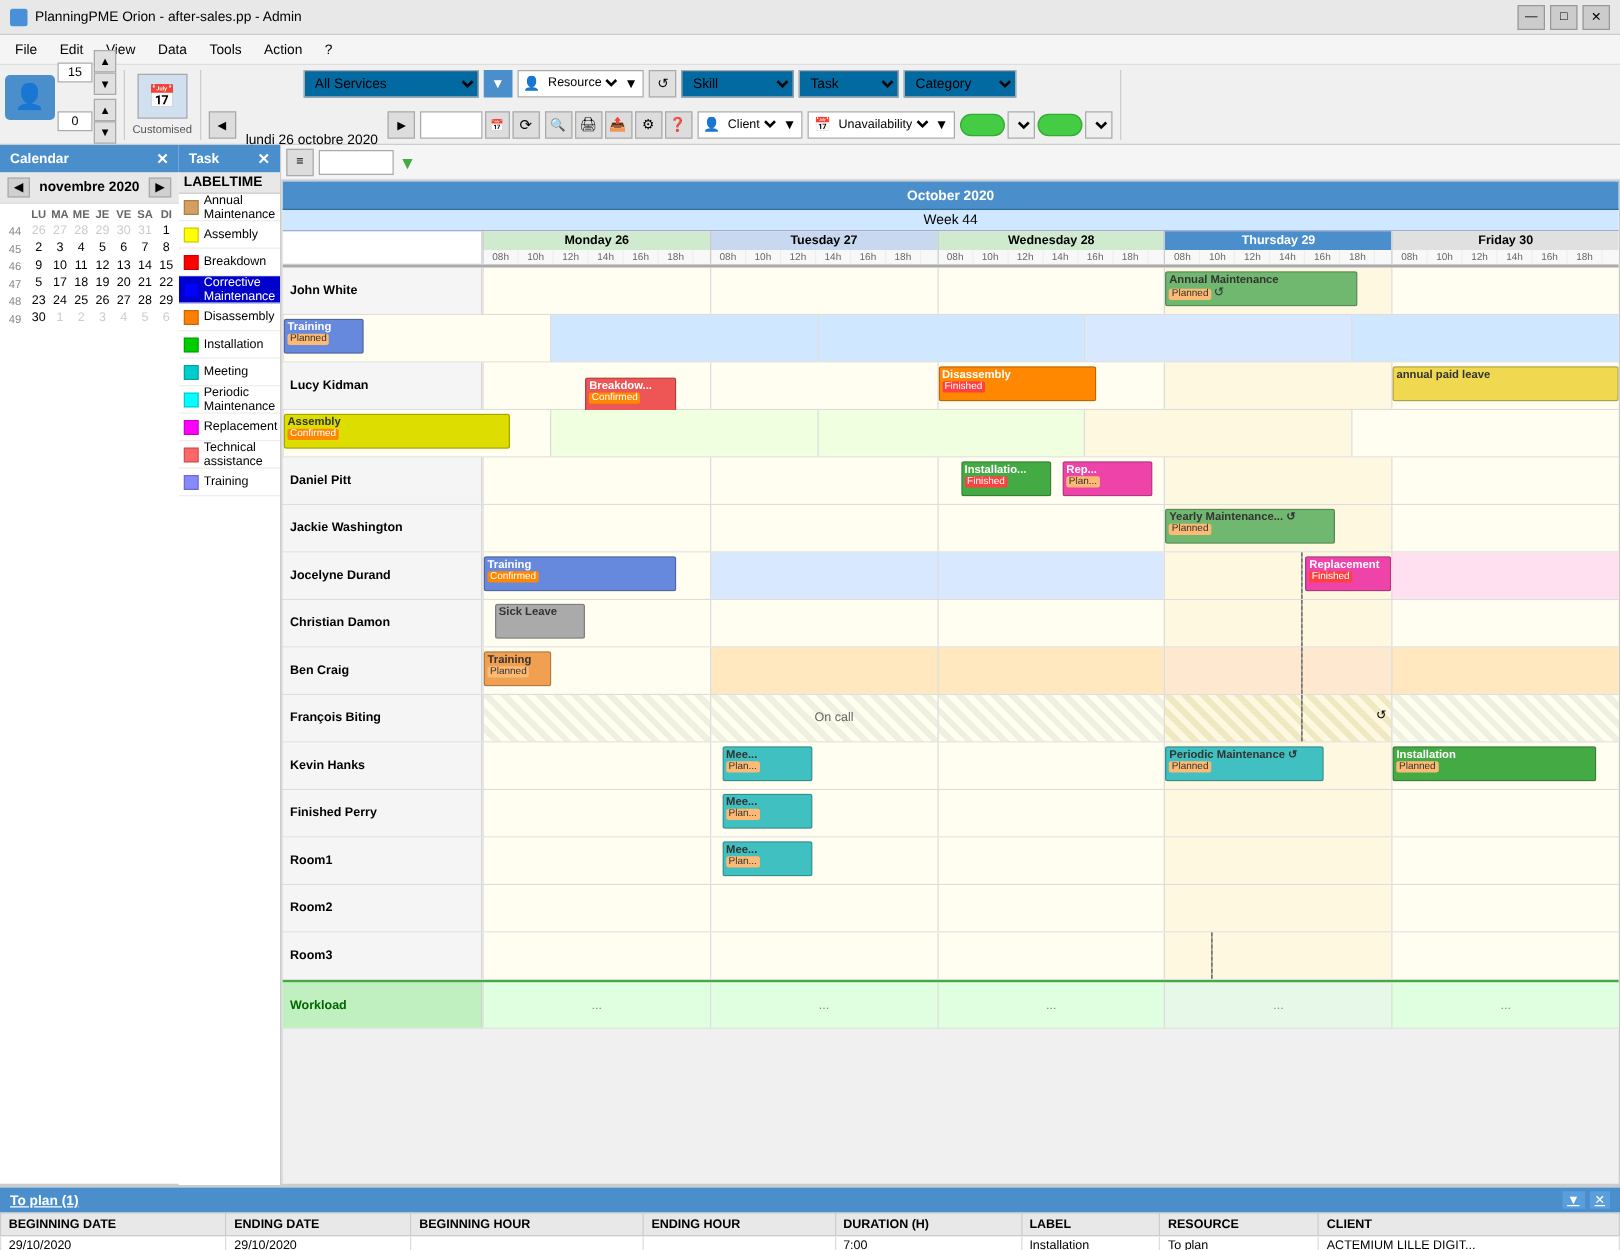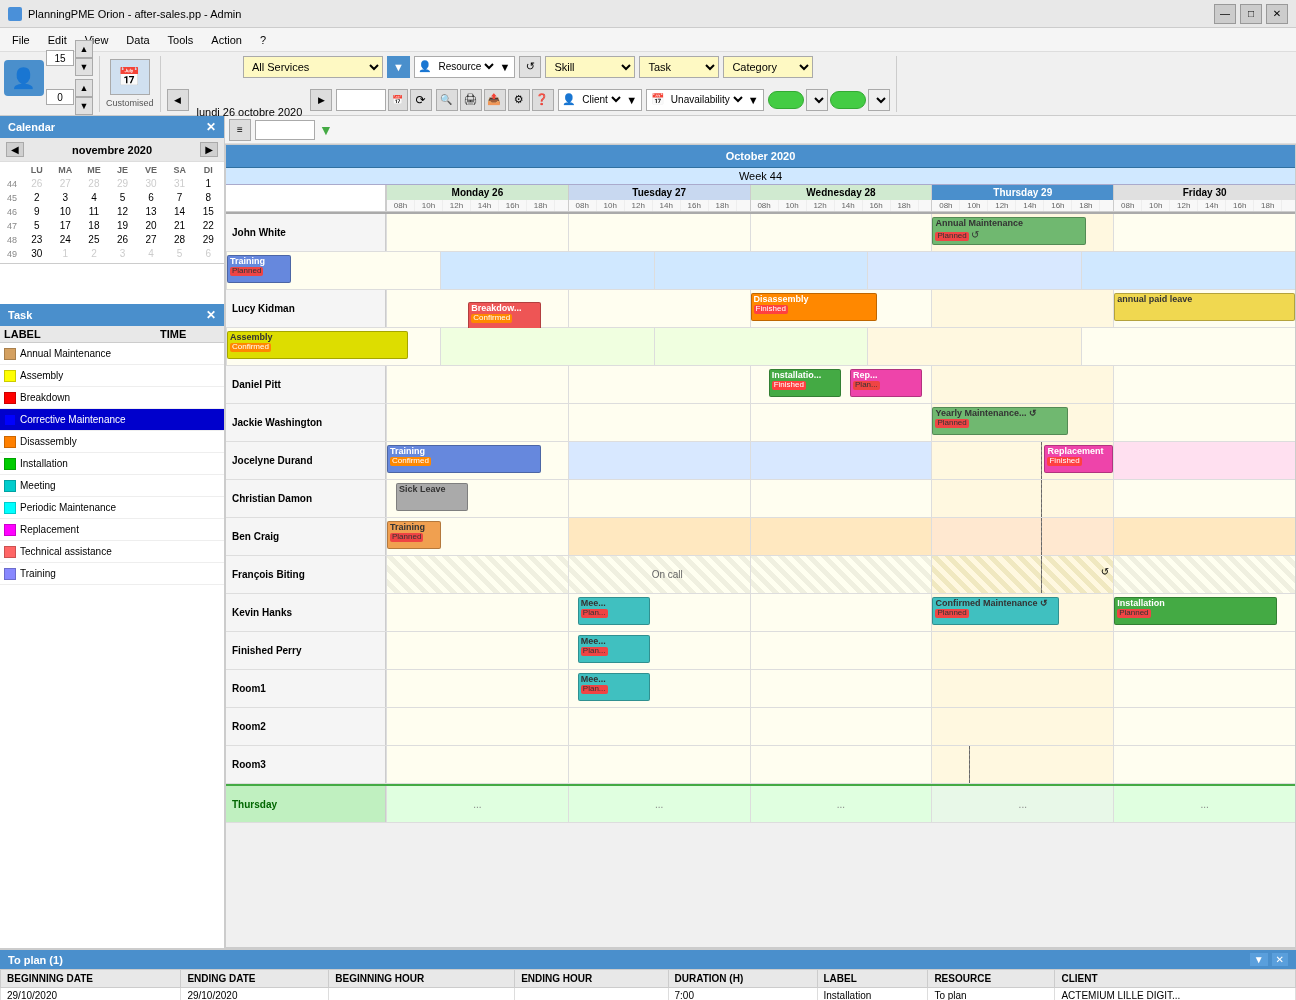--- a/index.html
+++ b/index.html
@@ -19,7 +19,7 @@
     
     .toolbar { background: #f0f0f0; height: 64px; display: flex; align-items: center; padding: 2px 4px; border-bottom: 1px solid #ccc; gap: 4px; flex-wrap: wrap; }
     .toolbar-section { display: flex; align-items: center; gap: 3px; border-right: 1px solid #ccc; padding-right: 6px; margin-right: 2px; height: 56px; }
-    .toolbar-select { border: 1px solid #aaa; padding: 2px 4px; background: #fef9c3; height: 22px; min-width: 120px; font-size: 11px; }
+    .toolbar-select { border: 1px solid #aaa; padding: 2px 4px; background: #0369a1; height: 22px; min-width: 120px; font-size: 11px; }
     .toolbar-small-btn { background: #e0e0e0; border: 1px solid #aaa; width: 18px; height: 18px; display: flex; align-items: center; justify-content: center; cursor: pointer; font-size: 9px; }
     .spinner-group { display: flex; flex-direction: column; gap: 1px; }
     

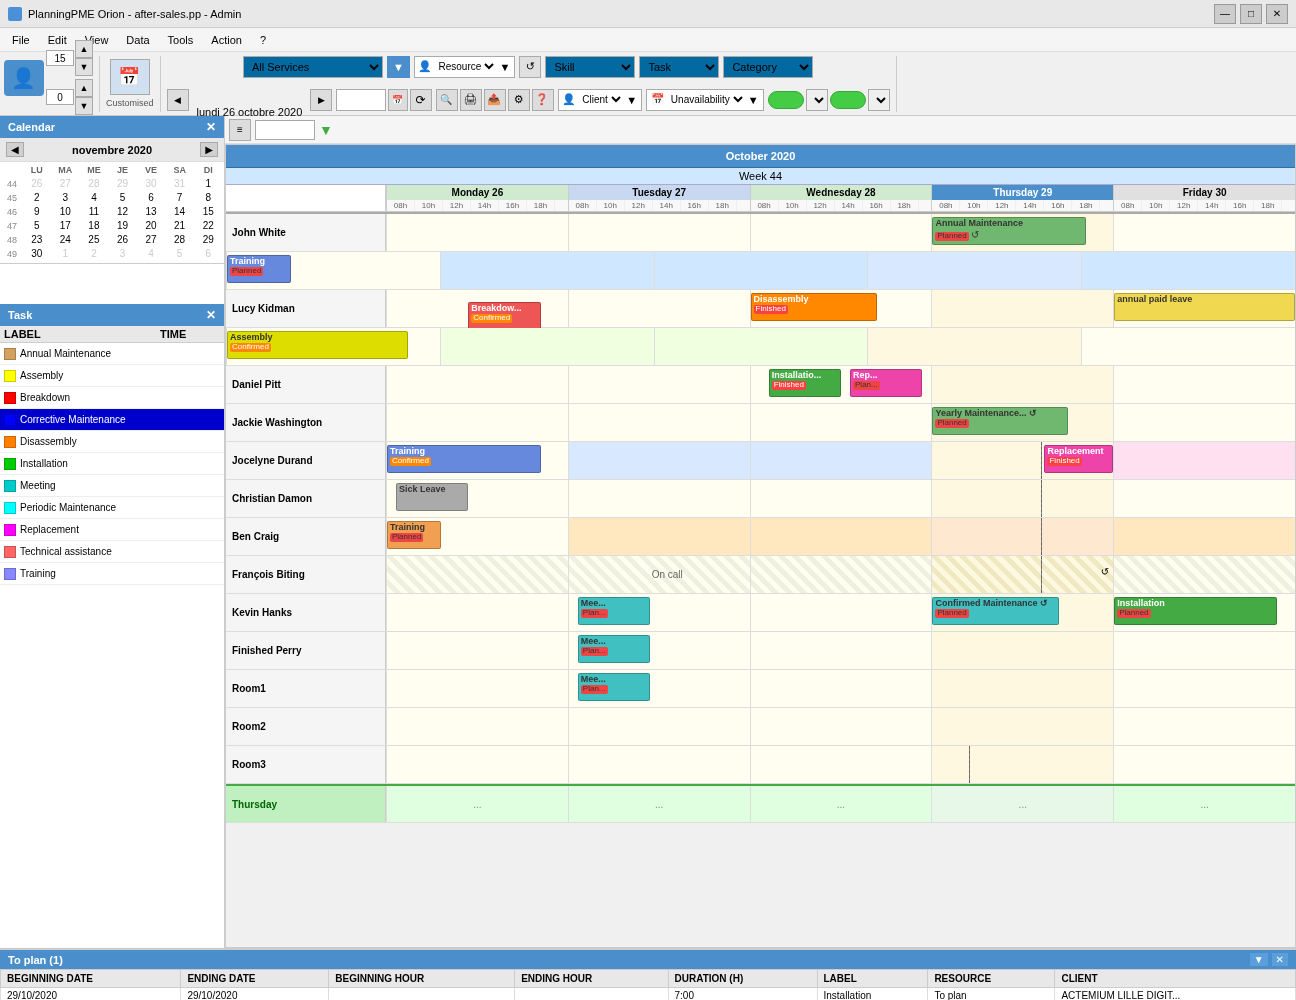--- a/index.html
+++ b/index.html
@@ -27,7 +27,7 @@
     .main-layout { display: flex; height: calc(1000px - 28px - 24px - 64px - 26px - 26px); }
     
     
-    .sidebar { width: 225px; display: flex; flex-direction: column; border-right: 1px solid #ccc; background: white; gap: 40px; }
+    .sidebar { width: 225px; display: flex; border-right: 1px solid #ccc; background: white; }
     
     
     .calendar-panel { border-bottom: 1px solid #ccc; }

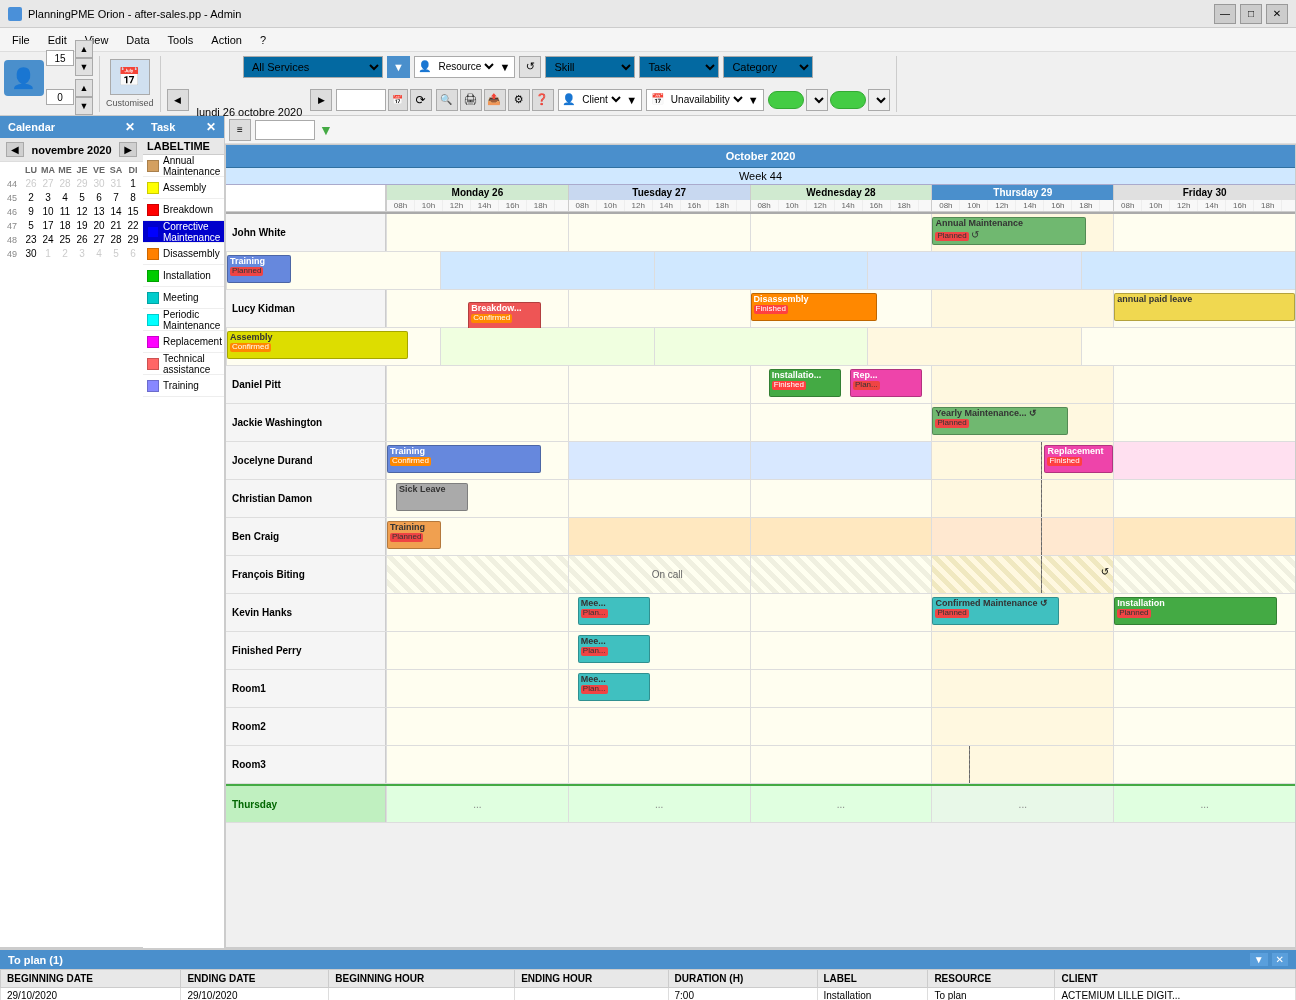--- a/index.html
+++ b/index.html
@@ -66,7 +66,7 @@
     
     .dashed-separator { position: absolute; top: 0; bottom: 0; width: 1px; background: #888; border-left: 1px dashed #666; z-index: 5; }
     
-    .badge-planned { background: #ef4444; color: #333; padding: 0 2px; border-radius: 2px; font-size: 8px; display: inline-block; }
+    .badge-planned { background: #fdba74; color: #333; padding: 0 2px; border-radius: 2px; font-size: 8px; display: inline-block; }
     .badge-confirmed { background: #ff8800; color: white; padding: 0 2px; border-radius: 2px; font-size: 8px; display: inline-block; }
     .badge-finished { background: #ff4040; color: white; padding: 0 2px; border-radius: 2px; font-size: 8px; display: inline-block; }
     

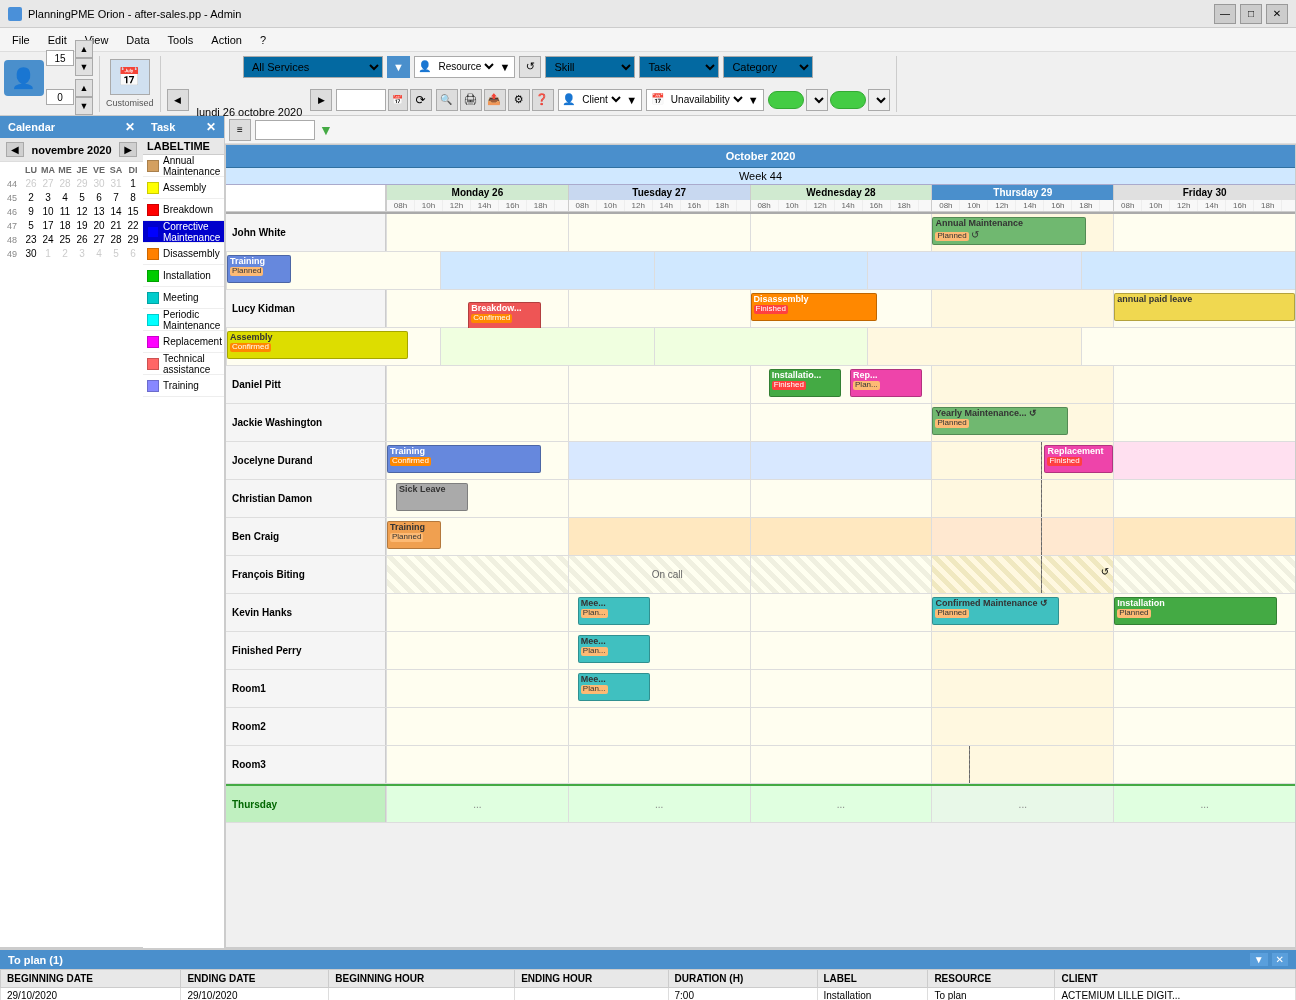--- a/index.html
+++ b/index.html
@@ -638,7 +638,7 @@
           <div class="sched-day"></div>
           <div class="sched-day thu" style="position:relative;">
             <div class="ev" style="background:#40c0c0;color:#333;left:0;top:3px;width:70%;min-height:28px;">
-              <div class="ev-title">Confirmed Maintenance ↺</div>
+              <div class="ev-title">Periodic Maintenance ↺</div>
               <div class="ev-status"><span class="badge-planned">Planned</span></div>
             </div>
           </div>

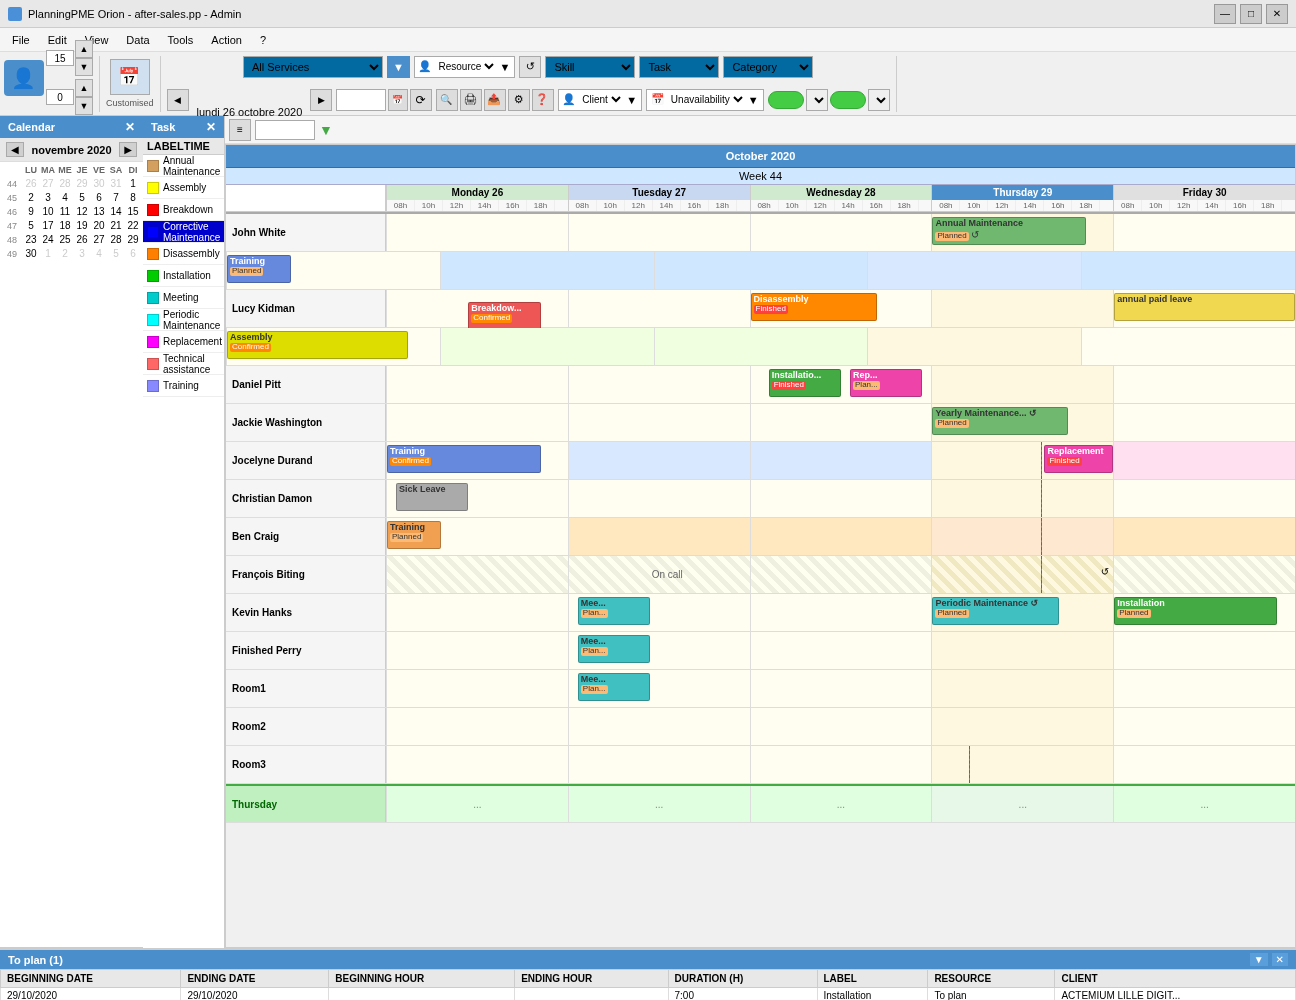--- a/index.html
+++ b/index.html
@@ -708,7 +708,7 @@
       </div>
 
       <div class="sched-row" style="background:#e0ffe0;border-top:2px solid #4a4;min-height:28px;">
-        <div class="sched-name-col" style="background:#c0f0c0;color:#060;font-weight:bold;">Thursday</div>
+        <div class="sched-name-col" style="background:#c0f0c0;color:#060;font-weight:bold;">Workload</div>
         <div class="sched-days">
           <div class="sched-day" style="background:#e0ffe0;display:flex;align-items:center;justify-content:center;color:#888;font-size:10px;">...</div>
           <div class="sched-day" style="background:#e0ffe0;display:flex;align-items:center;justify-content:center;color:#888;font-size:10px;">...</div>

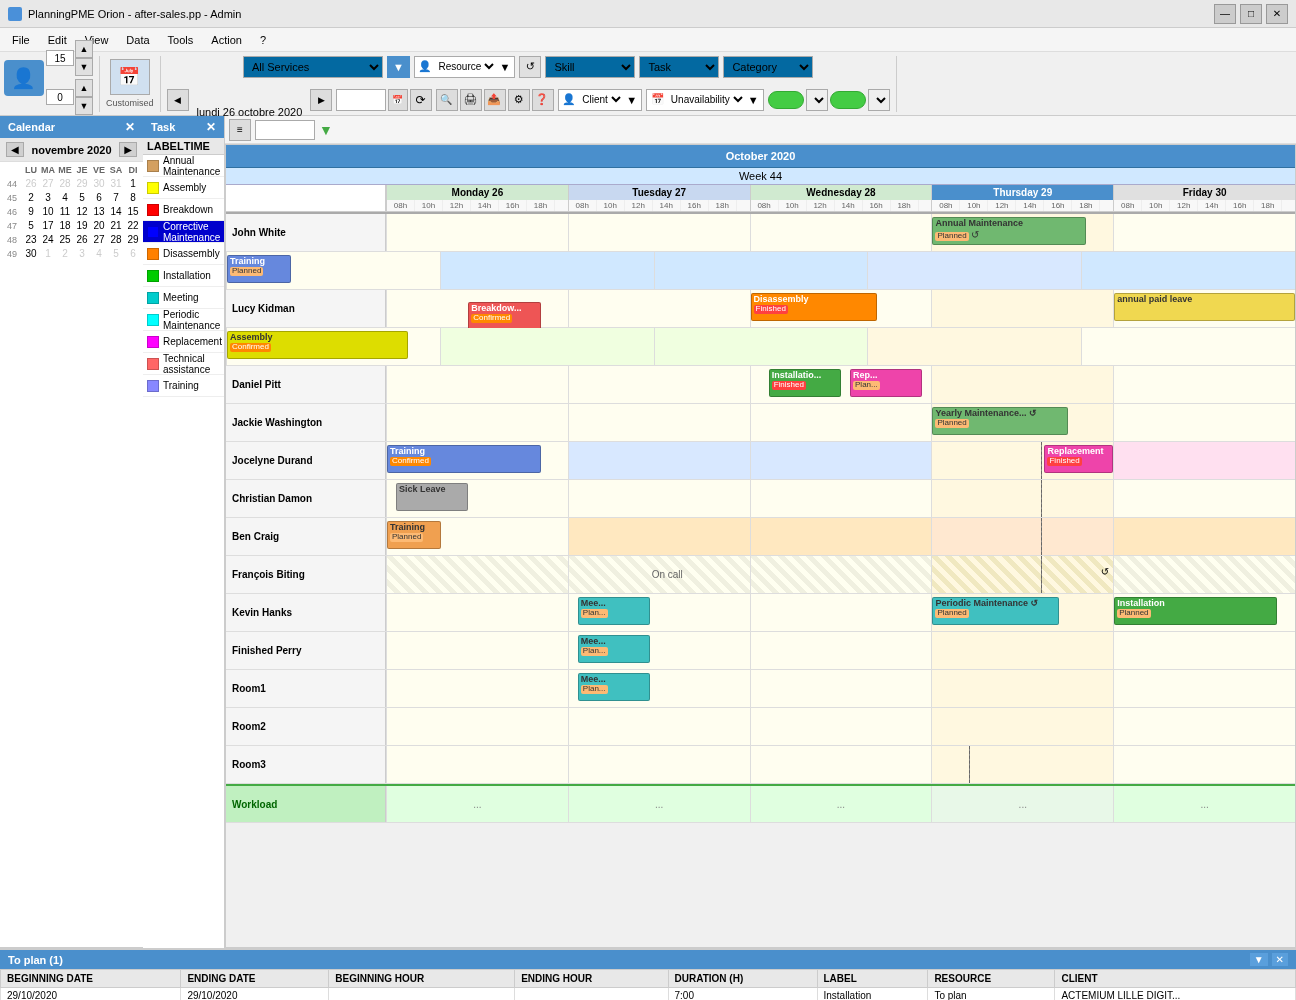--- a/index.html
+++ b/index.html
@@ -54,7 +54,7 @@
     
     
     .to-plan-panel { height: 100px; border-top: 2px solid #ccc; background: white; }
-    .to-plan-header { background: #4a8fcc; color: white; padding: 3px 8px; display: flex; justify-content: space-between; align-items: flex-end; font-weight: bold; font-size: 11px; }
+    .to-plan-header { background: #4a8fcc; color: white; padding: 3px 8px; display: flex; justify-content: space-between; align-items: flex-end; font-weight: bold; font-size: 11px; text-decoration: underline; }
     .to-plan-table { width: 100%; border-collapse: collapse; }
     .to-plan-table th { background: #e8e8e8; border: 1px solid #ccc; padding: 3px 6px; font-size: 10px; text-align: left; font-weight: bold; }
     .to-plan-table td { border: 1px solid #ddd; padding: 2px 6px; font-size: 10px; }

